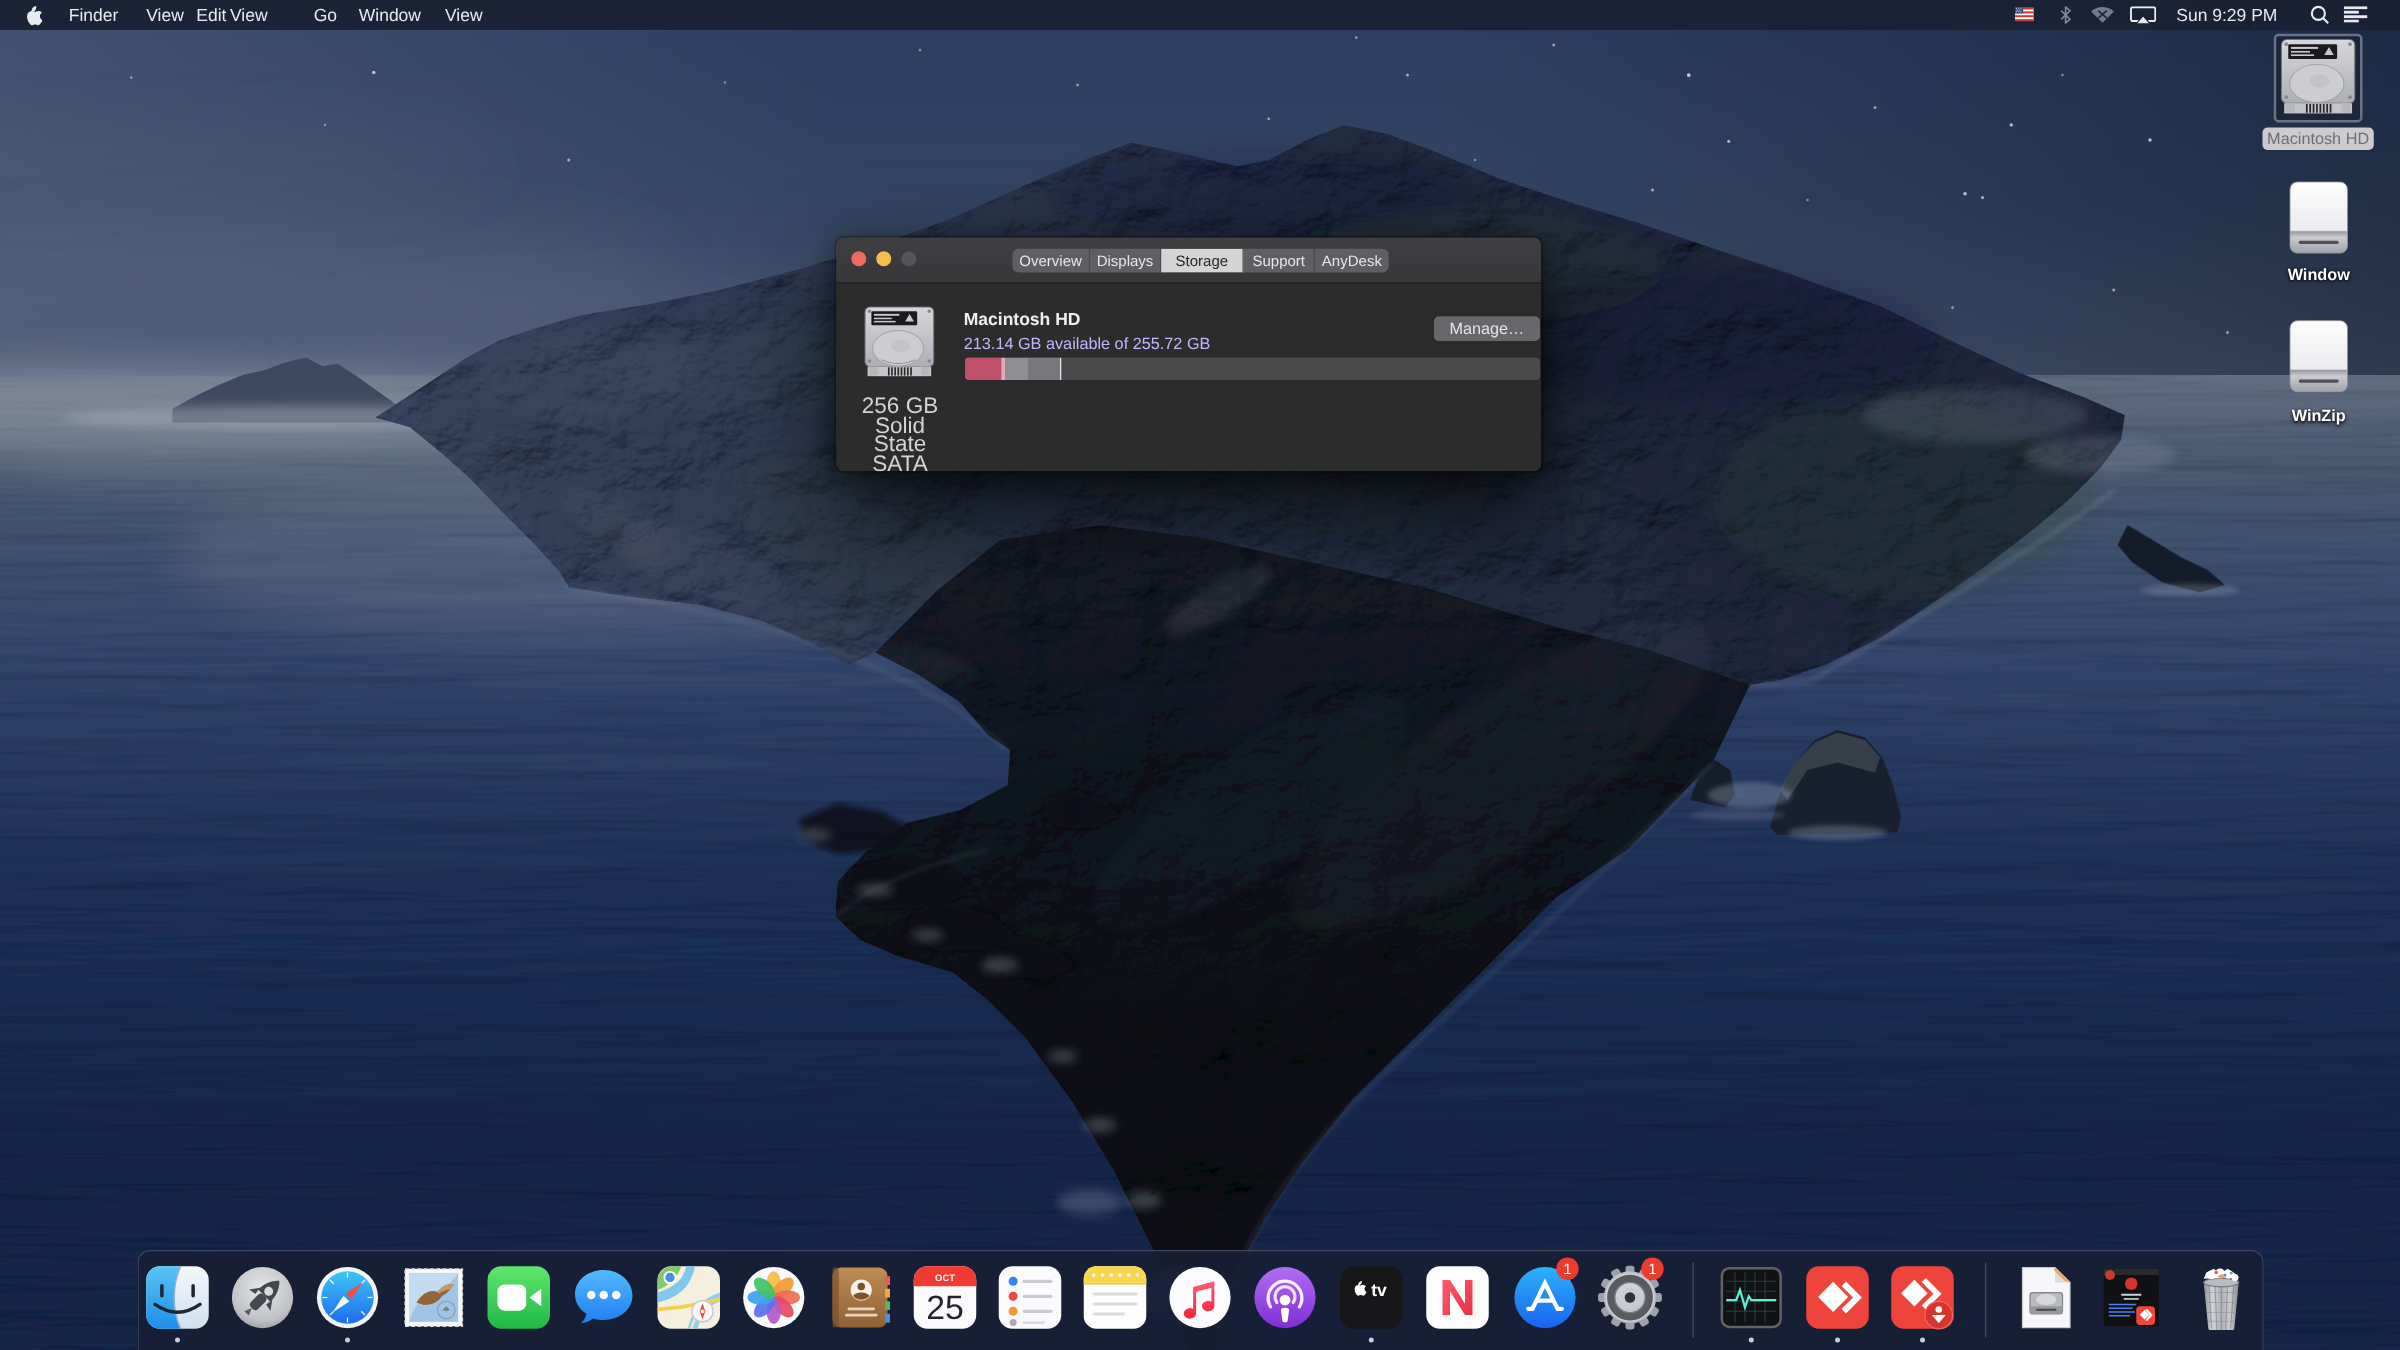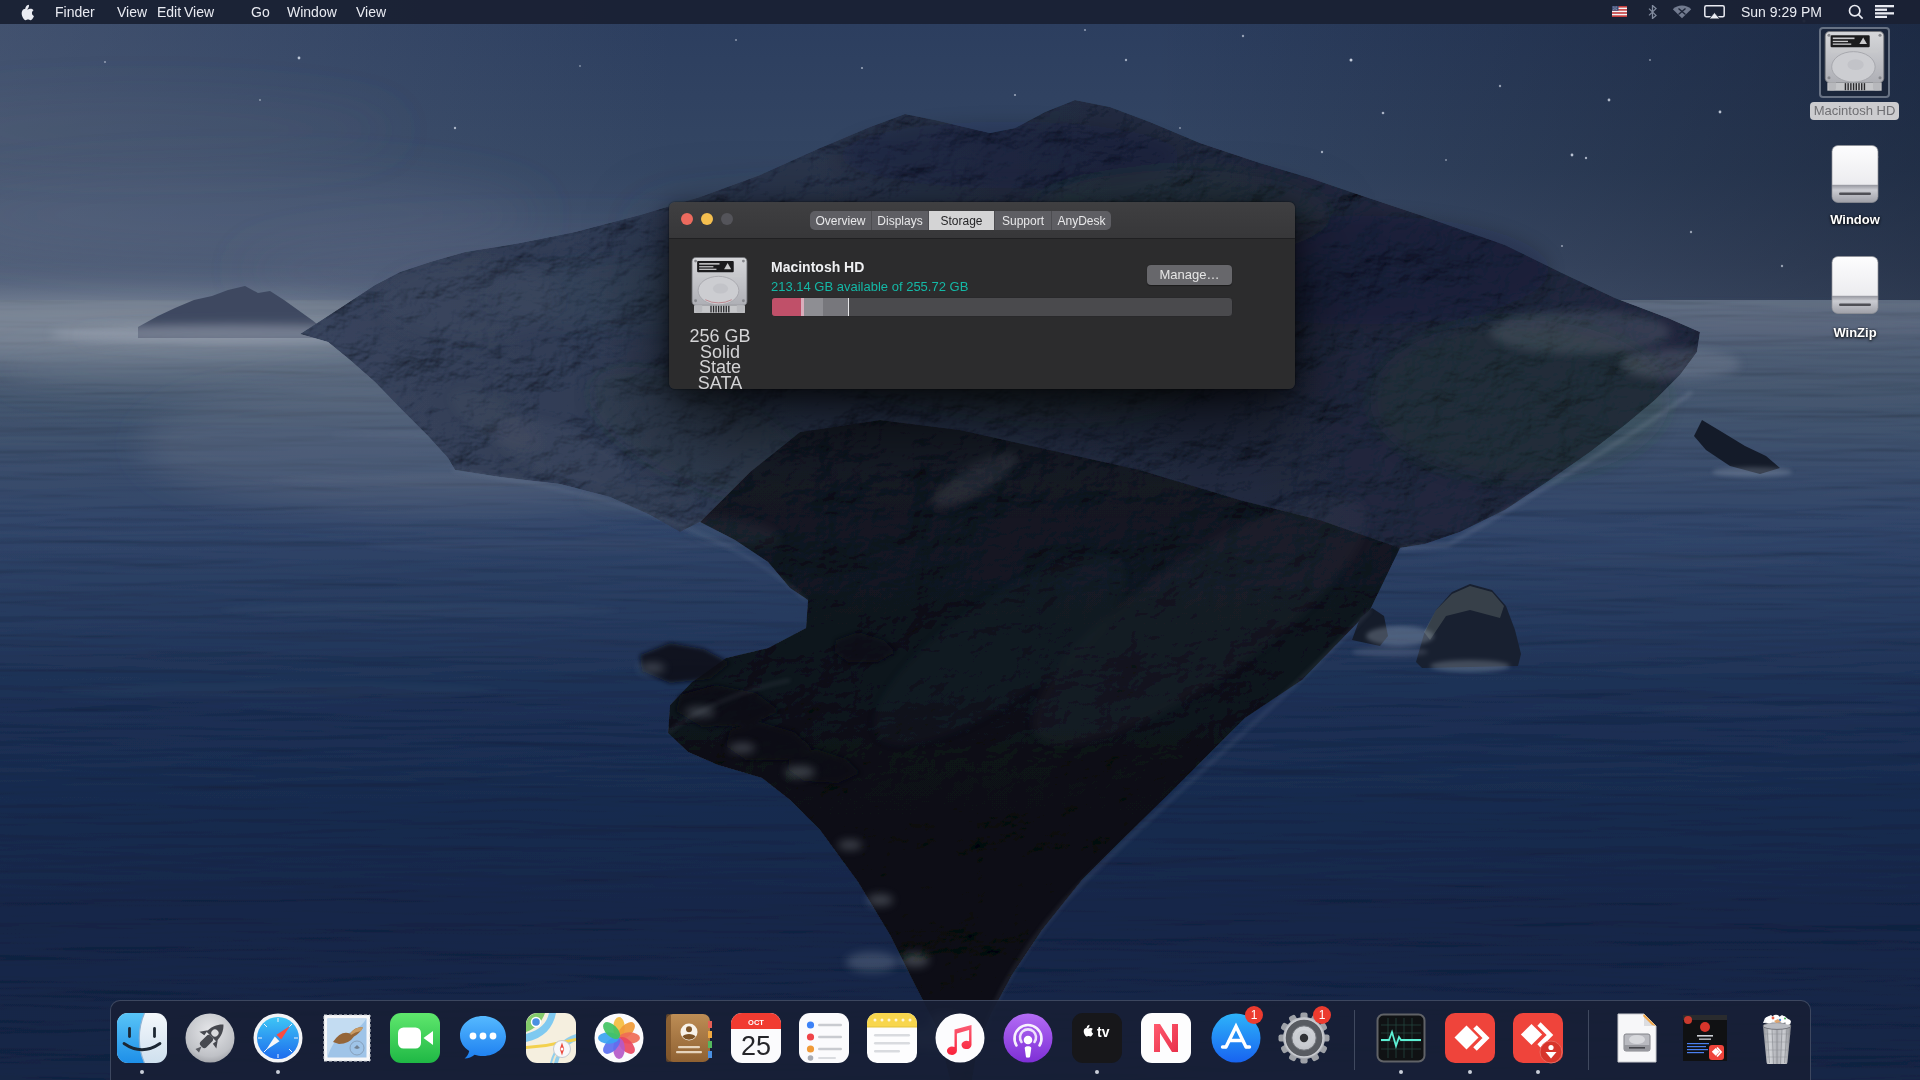--- a/index.html
+++ b/index.html
@@ -8,7 +8,7 @@
 #wall{position:absolute;left:0;top:0;z-index:0}
 #menubar{position:absolute;left:0;top:0;width:1920px;height:24px;background:rgba(26,33,52,0.96);z-index:30;color:#e9ebf2;font-size:14px}
 #menubar .mi{position:absolute;top:3px;line-height:18px}
-#win{position:absolute;left:669px;top:202px;width:626px;height:187px;border-radius:6px;z-index:20;box-shadow:0 34px 80px rgba(0,0,0,0.7),0 6px 24px rgba(0,0,0,0.5),0 0 2px rgba(0,0,0,0.75);overflow:hidden}
+#win{position:absolute;left:669px;top:190px;width:564px;height:187px;border-radius:6px;z-index:20;box-shadow:0 34px 80px rgba(0,0,0,0.7),0 6px 24px rgba(0,0,0,0.5),0 0 2px rgba(0,0,0,0.75);overflow:hidden}
 #wtitle{position:absolute;left:0;top:0;width:100%;height:36px;background:linear-gradient(#3f3f41,#373739)}
 #wbody{position:absolute;left:0;top:36px;width:100%;height:151px;background:#2c2c2d;border-top:1px solid #202022}
 .tl{position:absolute;top:11px;width:12px;height:12px;border-radius:50%}

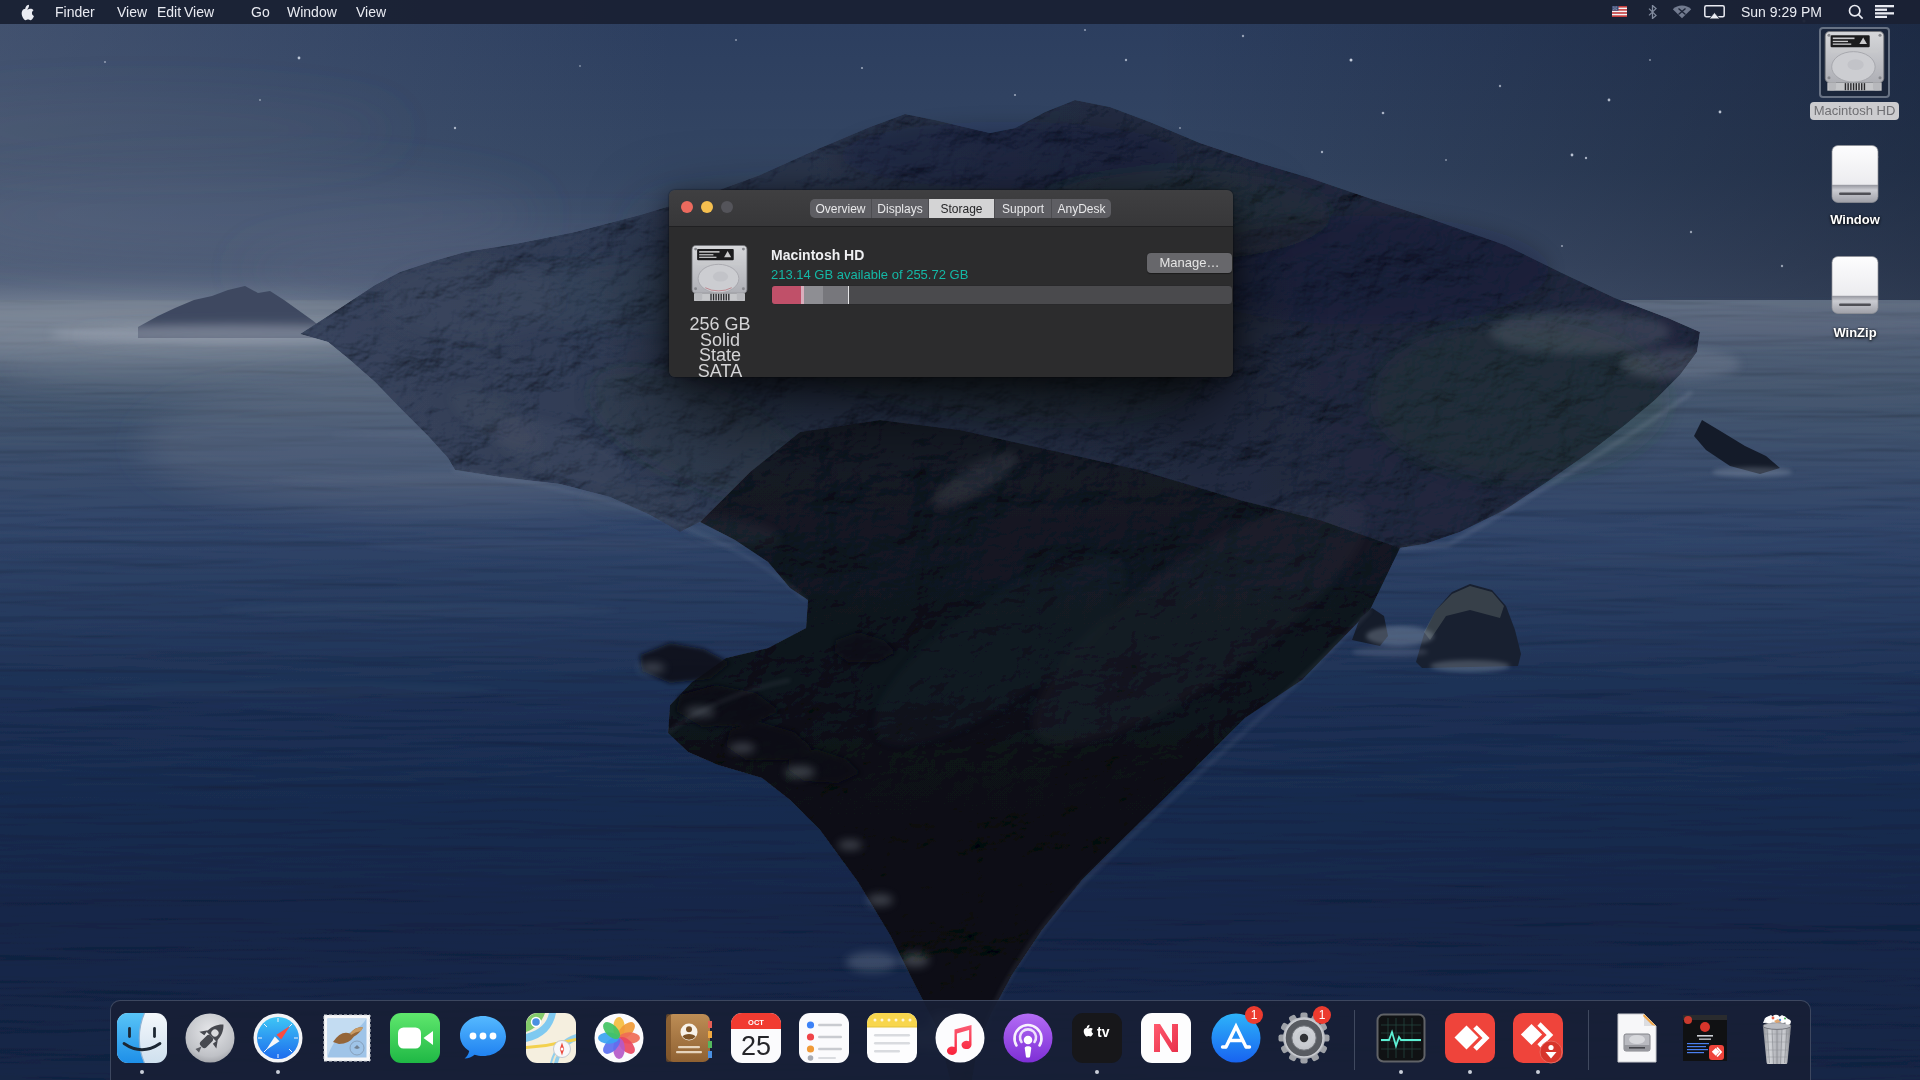--- a/index.html
+++ b/index.html
@@ -346,7 +346,7 @@
       <path d="M45,47.5 h7 v5 a2,2 0 0 1 -2,2 h-3 a2,2 0 0 1 -2,-2 Z" fill="#b7b8bc"></path>
     </svg>
 <div class="wtxt" style="left:102px;top:57px;font-size:14px;font-weight:bold;color:#eff0f2">Macintosh HD</div>
-<div class="wtxt" style="left:102px;top:77px;font-size:13px;color:#14b8a6">213.14 GB available of 255.72 GB</div>
+<div class="wtxt" style="left:102px;top:77px;font-size:13px;color:#c4b5fd">213.14 GB available of 255.72 GB</div>
 <div id="manage">Manage…</div>
 <div id="sbar">
       <div class="seg" style="left:0;width:28.5px;background:#c05069"></div>

